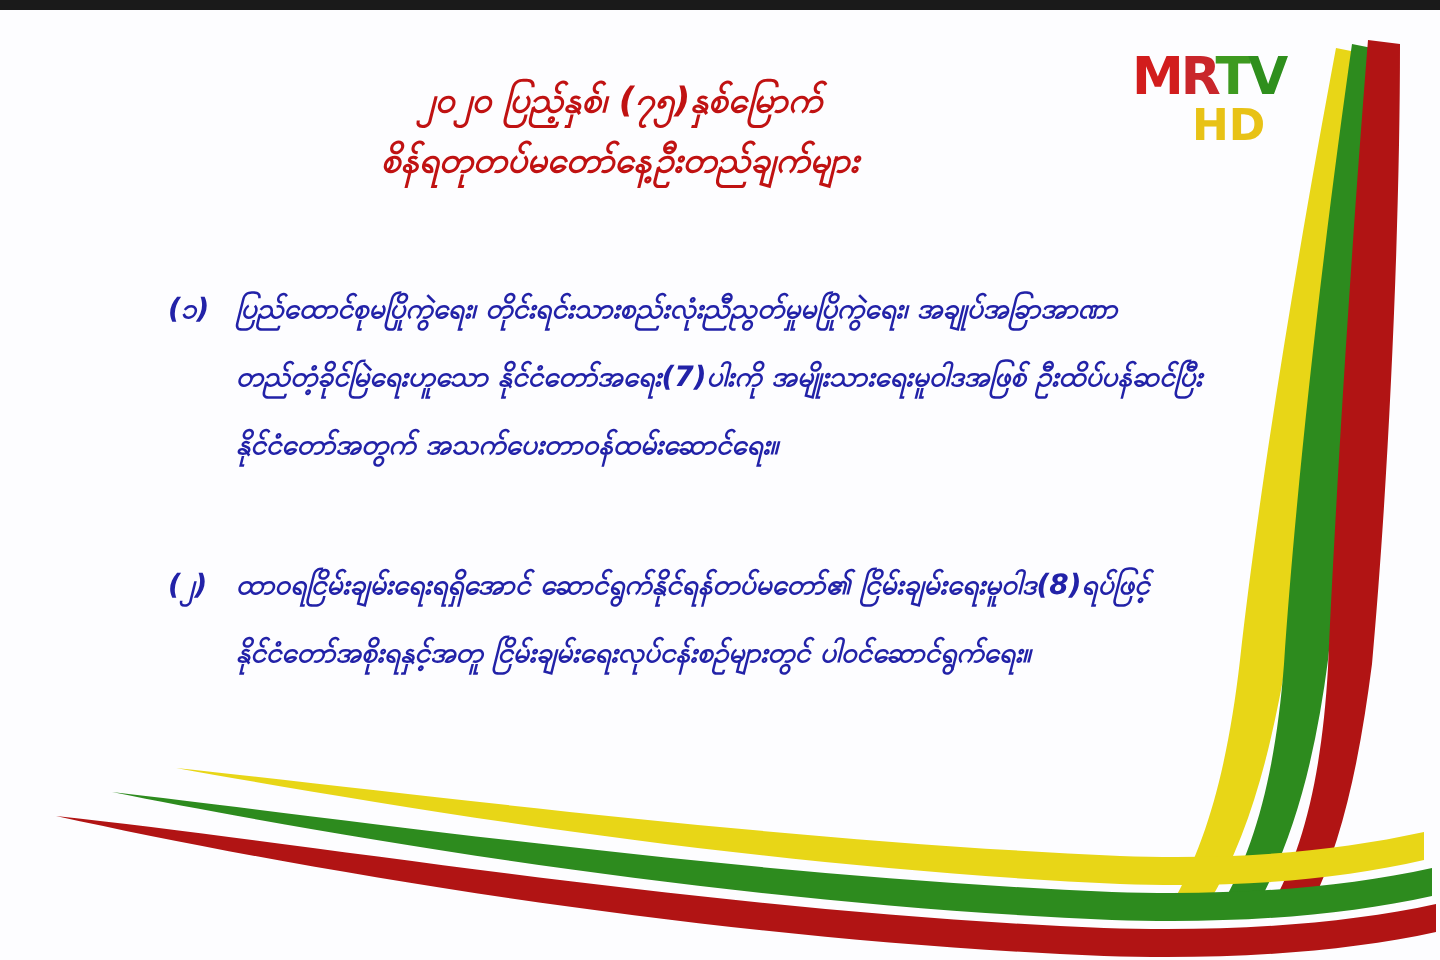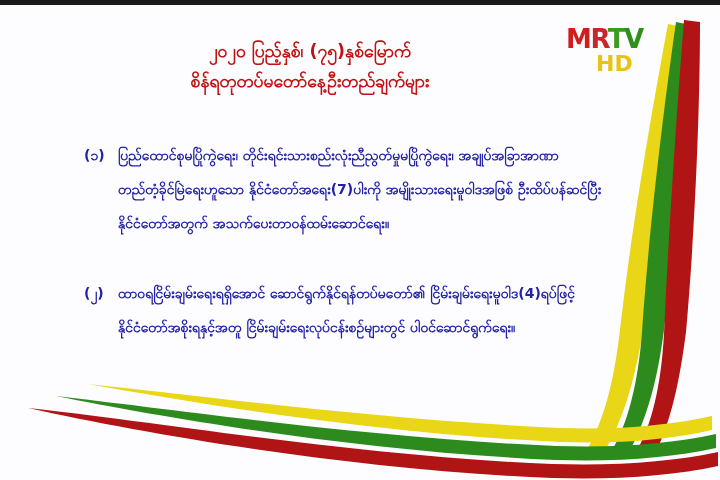--- a/index.html
+++ b/index.html
@@ -76,6 +76,7 @@
     width: 720px;
     height: 480px;
     z-index: 15;
+    font-style: italic;
   }
   #title {
     position: absolute;

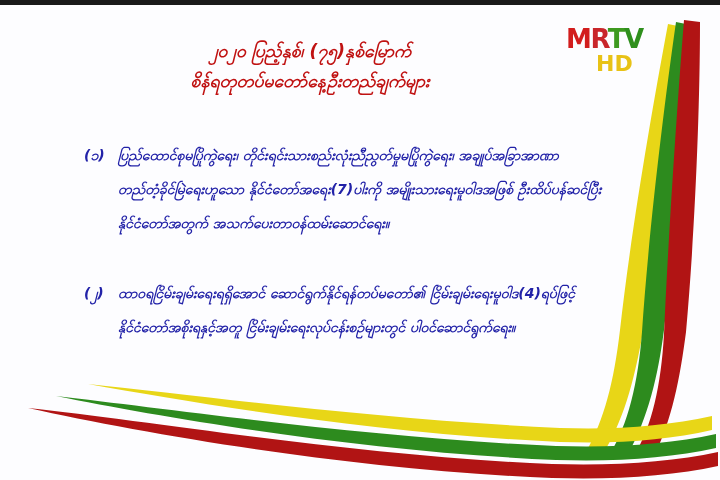--- a/index.html
+++ b/index.html
@@ -154,7 +154,7 @@
     </div>
 
     <div class="para" id="para2">
-      <span class="prow"><span class="pnum">(၂)</span><span>ထာဝရငြိမ်းချမ်းရေးရရှိအောင် ဆောင်ရွက်နိုင်ရန်တပ်မတော်၏ ငြိမ်းချမ်းရေးမူဝါဒ(4)ရပ်ဖြင့်</span></span>
+      <span class="prow"><span class="pnum">(၂)</span><span>ထာဝရငြိမ်းချမ်းရေးရရှိအောင် ဆောင်ရွက်နိုင်ရန်တပ်မတော်၏ ငြိမ်းချမ်းရေးမူဝါဒ(8)ရပ်ဖြင့်</span></span>
       <span class="prow indent">နိုင်ငံတော်အစိုးရနှင့်အတူ ငြိမ်းချမ်းရေးလုပ်ငန်းစဉ်များတွင် ပါဝင်ဆောင်ရွက်ရေး။</span>
     </div>
 

